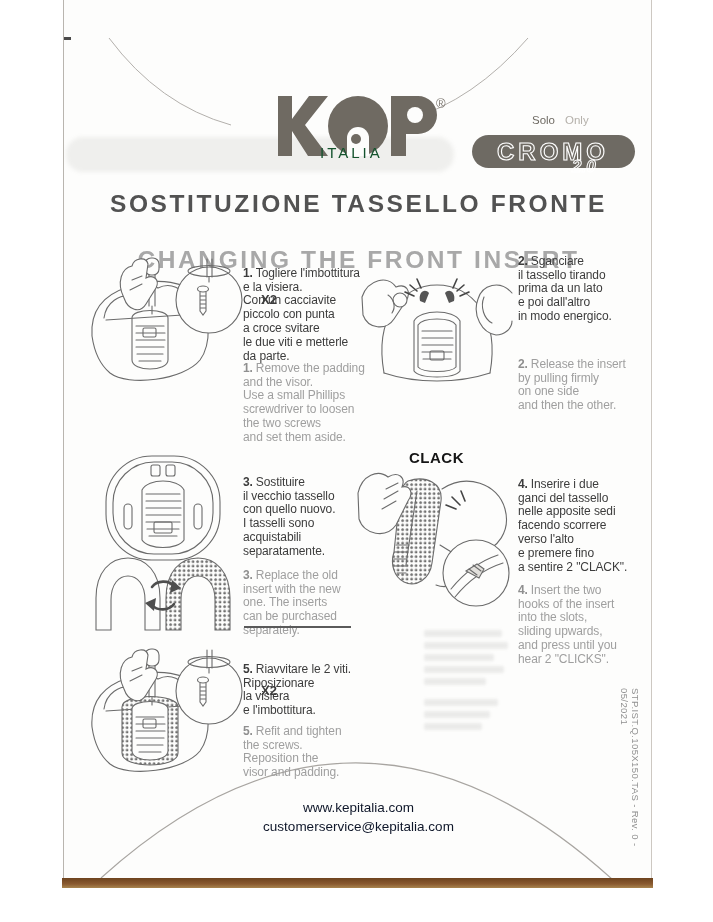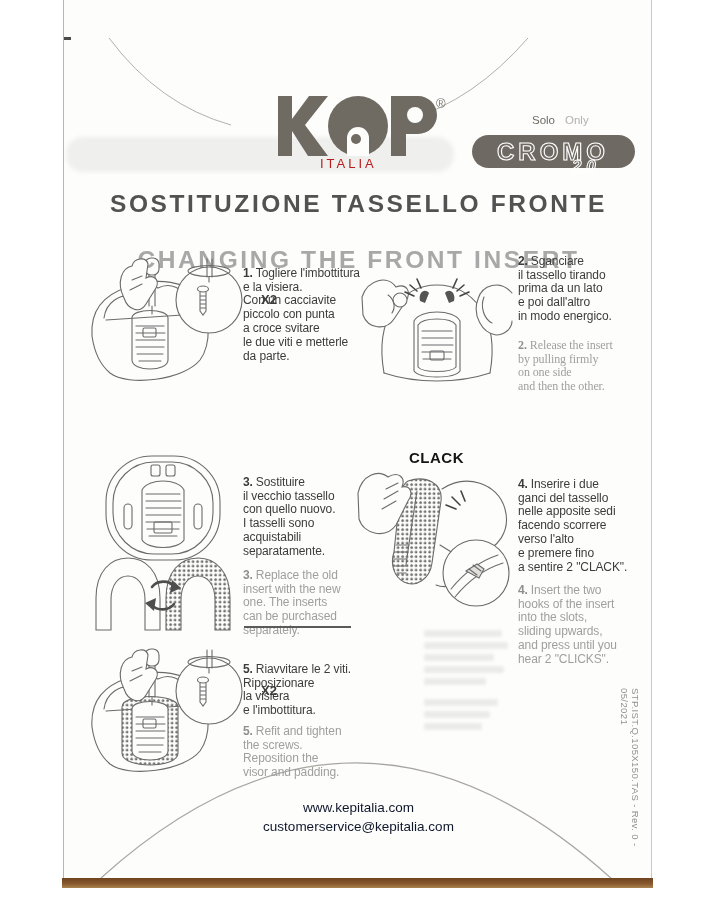--- a/index.html
+++ b/index.html
@@ -17,7 +17,7 @@
   
   #logo-box { left:214px; top:94px; width:160px; height:64px; }
   #reg-mark { left:372px; top:96px; font-size:13px; color:#7b766f; }
-  #italia { left:256px; top:156px; width:80px; font-size:13px; letter-spacing:3px; color:#b91c1c; }
+  #italia { left:256px; top:144px; width:80px; font-size:15px; letter-spacing:3px; color:#14532d; }
   #solo-only { left:468px; top:114px; font-size:11.5px; }
   #solo-only .solo { color:#6e6a63;text-align:right; } #solo-only .only { color:#b4b0aa; margin-left:10px; }
   #badge { left:408px; top:135px; width:165px; height:40px; }

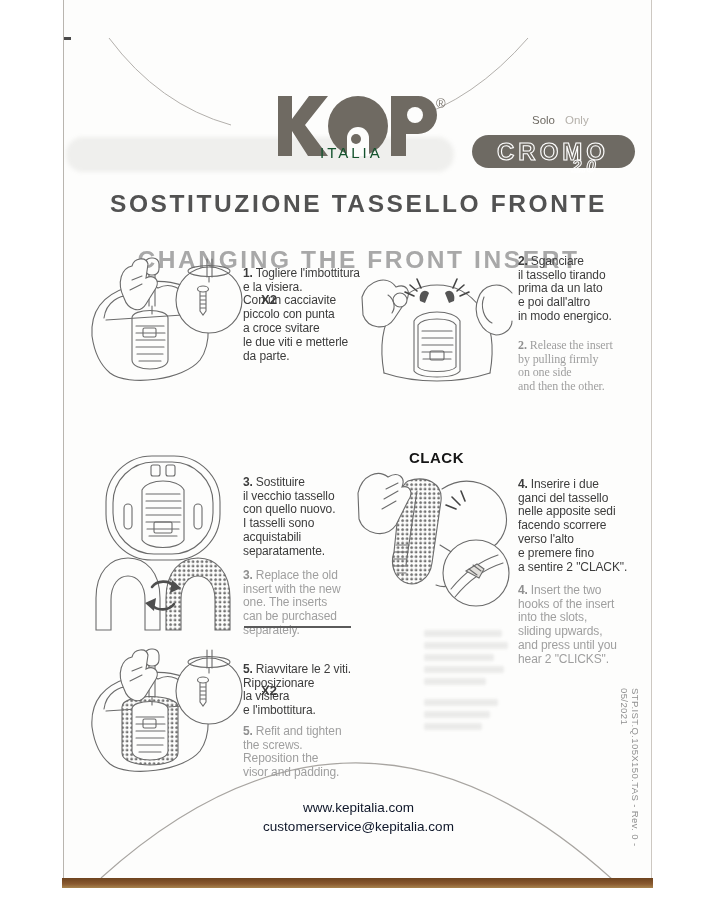--- a/index.html
+++ b/index.html
@@ -136,6 +136,14 @@
 le due viti e metterle
 da parte.</span>
     </div>
+    <div class="txt en" style="left:179px; top:348px;" data-interactable="false">
+      <span class="num" data-interactable="false">1.</span><span data-interactable="false">Remove the padding
+and the visor.
+Use a small Phillips
+screwdriver to loosen
+the two screws
+and set them aside.</span>
+    </div>
 
     <div class="illus" style="left:296px; top:255px; width:154px; height:140px;" data-interactable="false">
       <svg width="154" height="140" viewBox="0 0 154 140" fill="none" stroke="#6b6b6b" stroke-width="1.1" stroke-linecap="round">

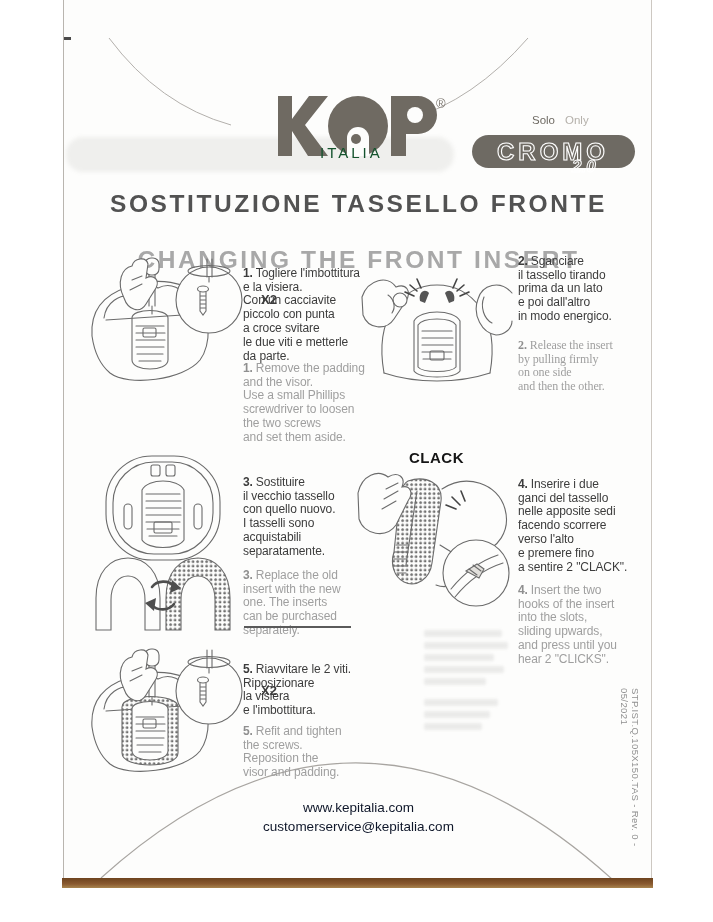--- a/index.html
+++ b/index.html
@@ -179,7 +179,7 @@
 e poi dall'altro
 in modo energico.</span>
     </div>
-    <div class="txt en" style="left:454px; top:325px;font-family:Liberation Serif, serif;" data-interactable="false">
+    <div class="txt en" style="left:454px; top:344px;" data-interactable="false">
       <span class="num" data-interactable="false">2.</span><span data-interactable="false">Release the insert
 by pulling firmly
 on one side

